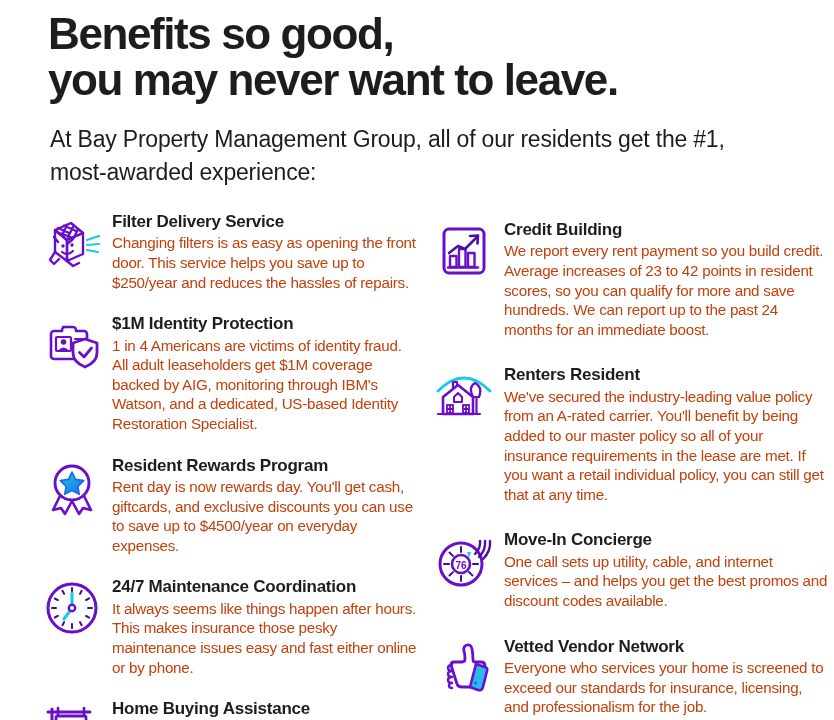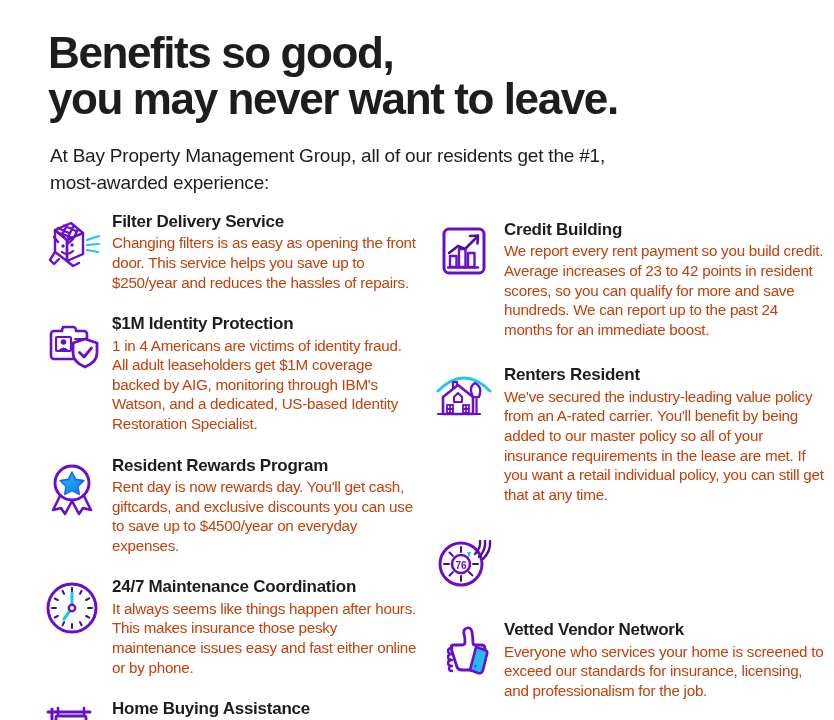--- a/index.html
+++ b/index.html
@@ -23,7 +23,7 @@
 
   
   .headline {
-    padding: 30px 40px 0 48px;
+    padding: 11px 40px 0 48px;
   }
   .headline-line {
     font-family: "Liberation Sans", sans-serif;

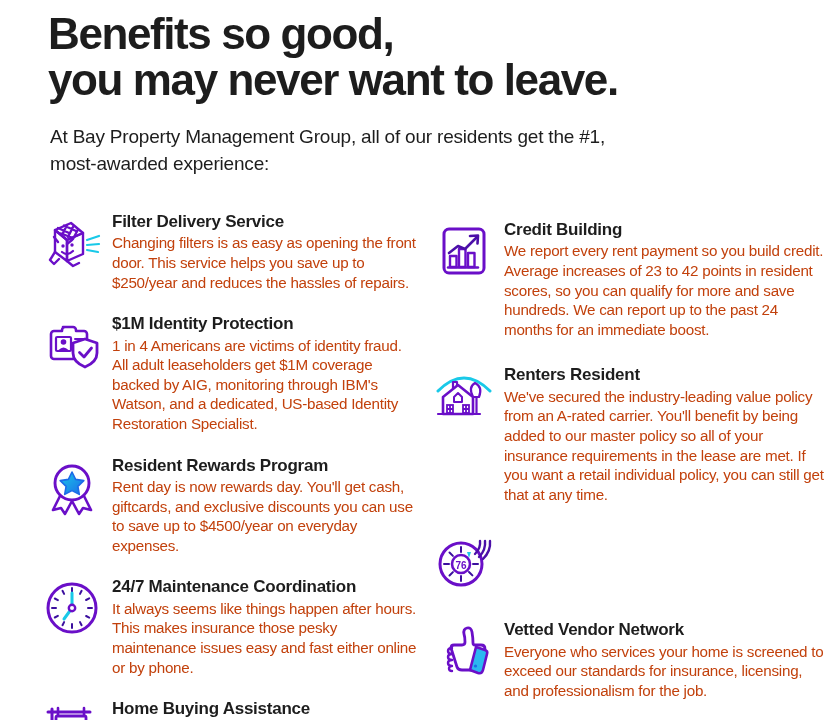--- a/index.html
+++ b/index.html
@@ -39,7 +39,7 @@
   
   .subhead {
     padding: 20px 40px 0 50px;
-    font-size: 19px;
+    font-size: 23px;
     line-height: 1.45;
     letter-spacing: -0.2px;
     color: #1d1d1d;

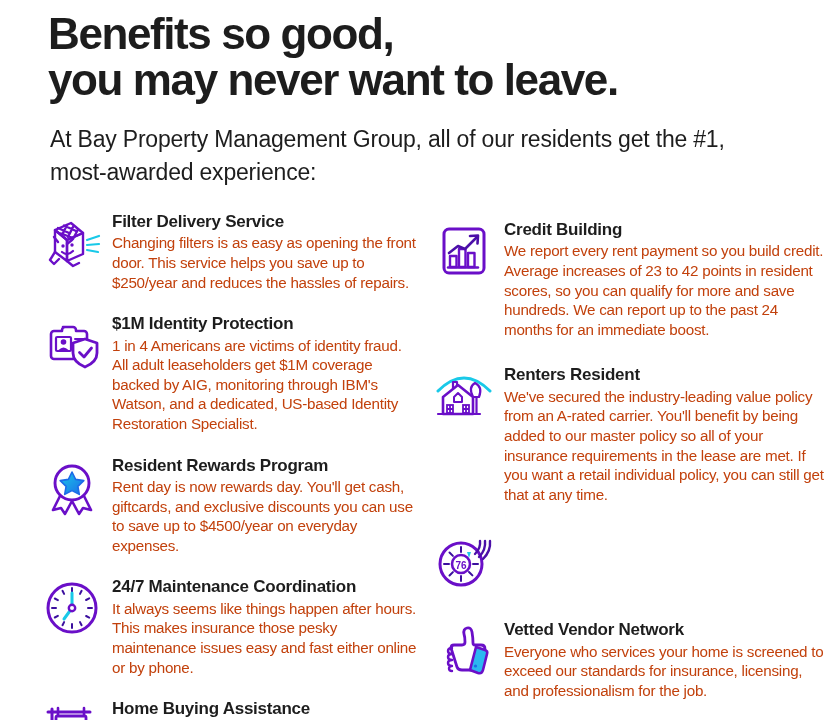--- a/index.html
+++ b/index.html
@@ -304,6 +304,10 @@
             <text x="26" y="36.5" font-family="'Liberation Sans', sans-serif" font-size="10" font-weight="700" fill="#6A0FC8" text-anchor="middle">76</text>
           </svg>
         </div>
+        <div class="body">
+          <div class="b-title">Move-In Concierge</div>
+          <div class="b-text">One call sets up utility, cable, and internet services – and helps you get the best promos and discount codes available.</div>
+        </div>
       </div>
 
       <div class="benefit">

